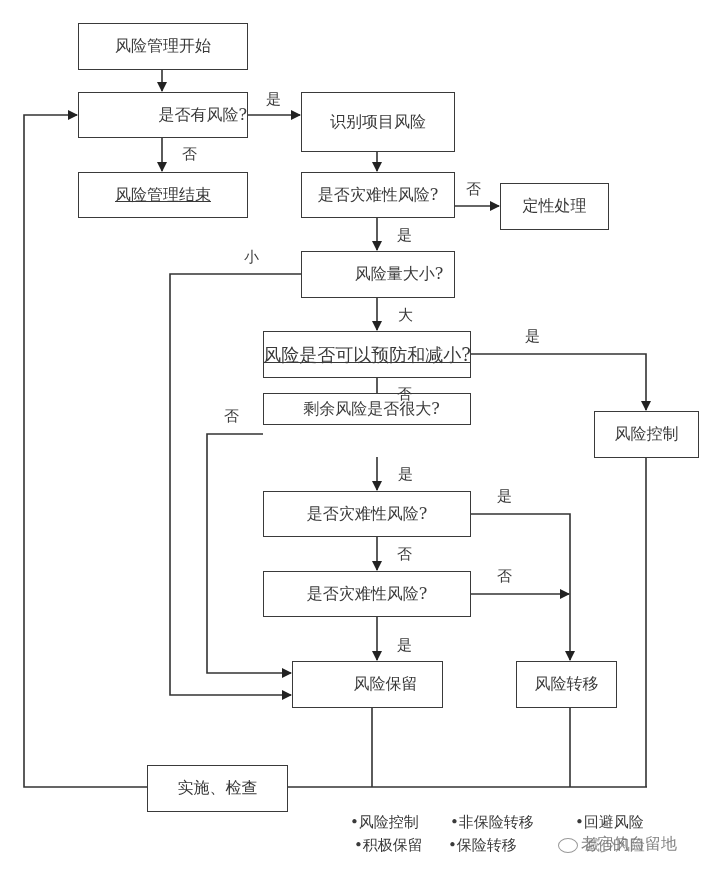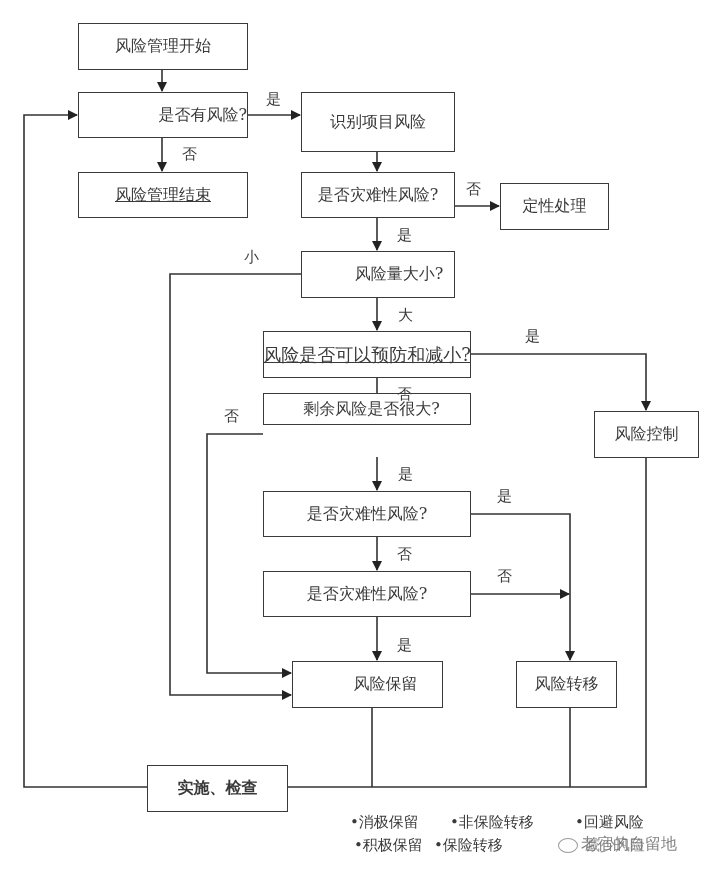--- a/index.html
+++ b/index.html
@@ -92,7 +92,7 @@
 <div class="box" style="left:516px;top:661px;width:101px;height:47px;">
     <span>风险转移</span>
   </div>
-<div class="box" style="left:147px;top:765px;width:141px;height:47px;font-weight:bold;">
+<div class="box" style="left:147px;top:765px;width:141px;height:47px;">
     <span>实施、检查</span>
   </div>
 

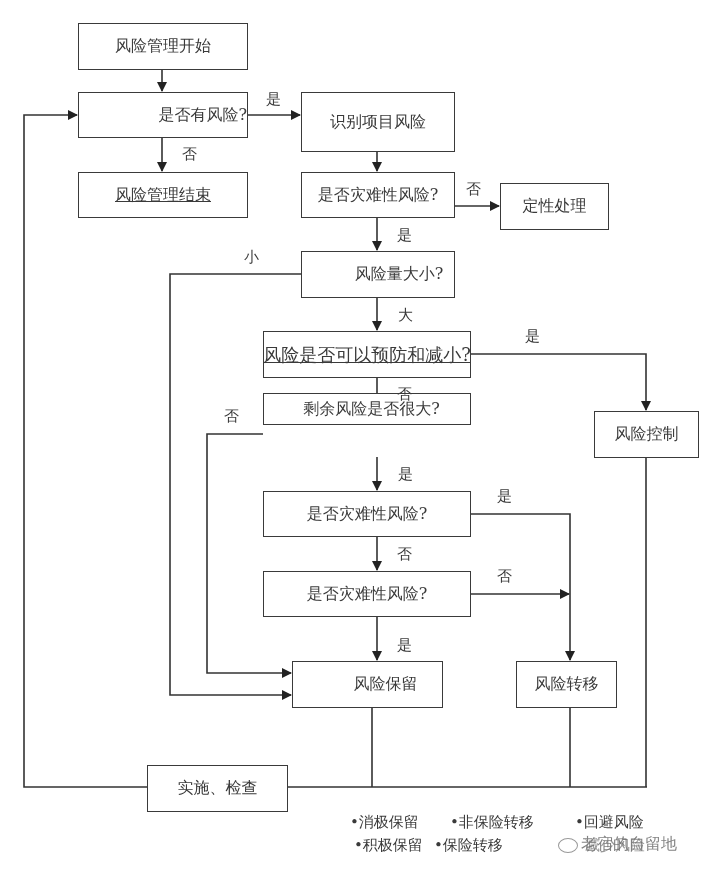--- a/index.html
+++ b/index.html
@@ -111,7 +111,7 @@
 <span class="lbl" style="left:497px;top:567px;">否</span>
 <span class="lbl" style="left:397px;top:636px;">是</span>
 
-<div class="legend" style="left:350px;top:813px;">•消极保留</div>
+<div class="legend" style="left:350px;top:813px;">•风险控制</div>
 <div class="legend" style="left:354px;top:836px;">•积极保留</div>
 <div class="legend" style="left:450px;top:813px;">•非保险转移</div>
 <div class="legend" style="left:434px;top:836px;">•保险转移</div>

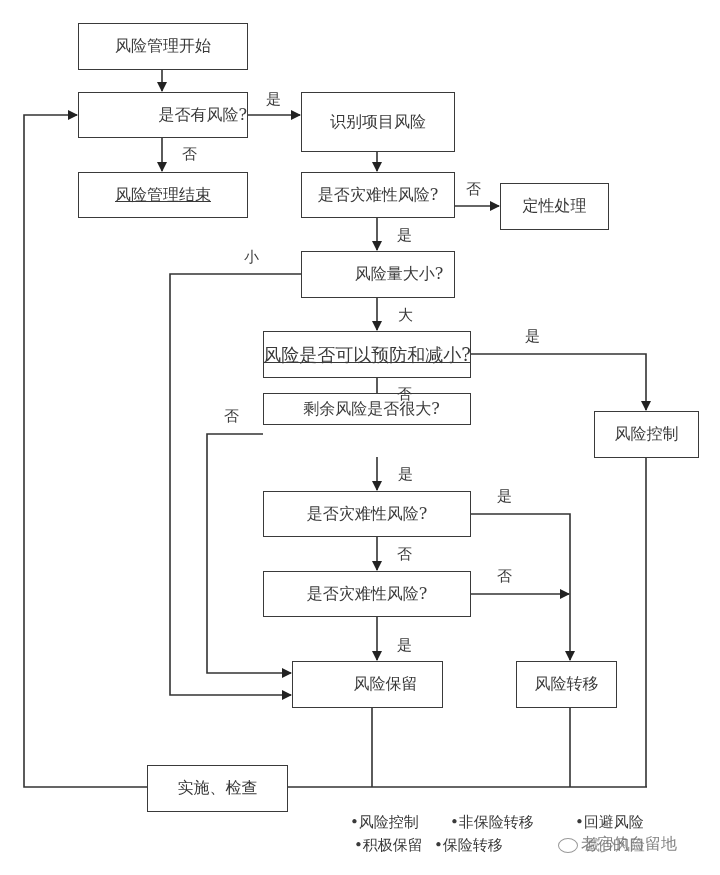--- a/index.html
+++ b/index.html
@@ -114,7 +114,7 @@
 <div class="legend" style="left:350px;top:813px;">•风险控制</div>
 <div class="legend" style="left:354px;top:836px;">•积极保留</div>
 <div class="legend" style="left:450px;top:813px;">•非保险转移</div>
-<div class="legend" style="left:434px;top:836px;">•保险转移</div>
+<div class="legend" style="left:448px;top:836px;">•保险转移</div>
 <div class="legend" style="left:575px;top:813px;">•回避风险</div>
 <div class="legend" style="left:585px;top:836px;color:#999;">减少风险</div>
 

